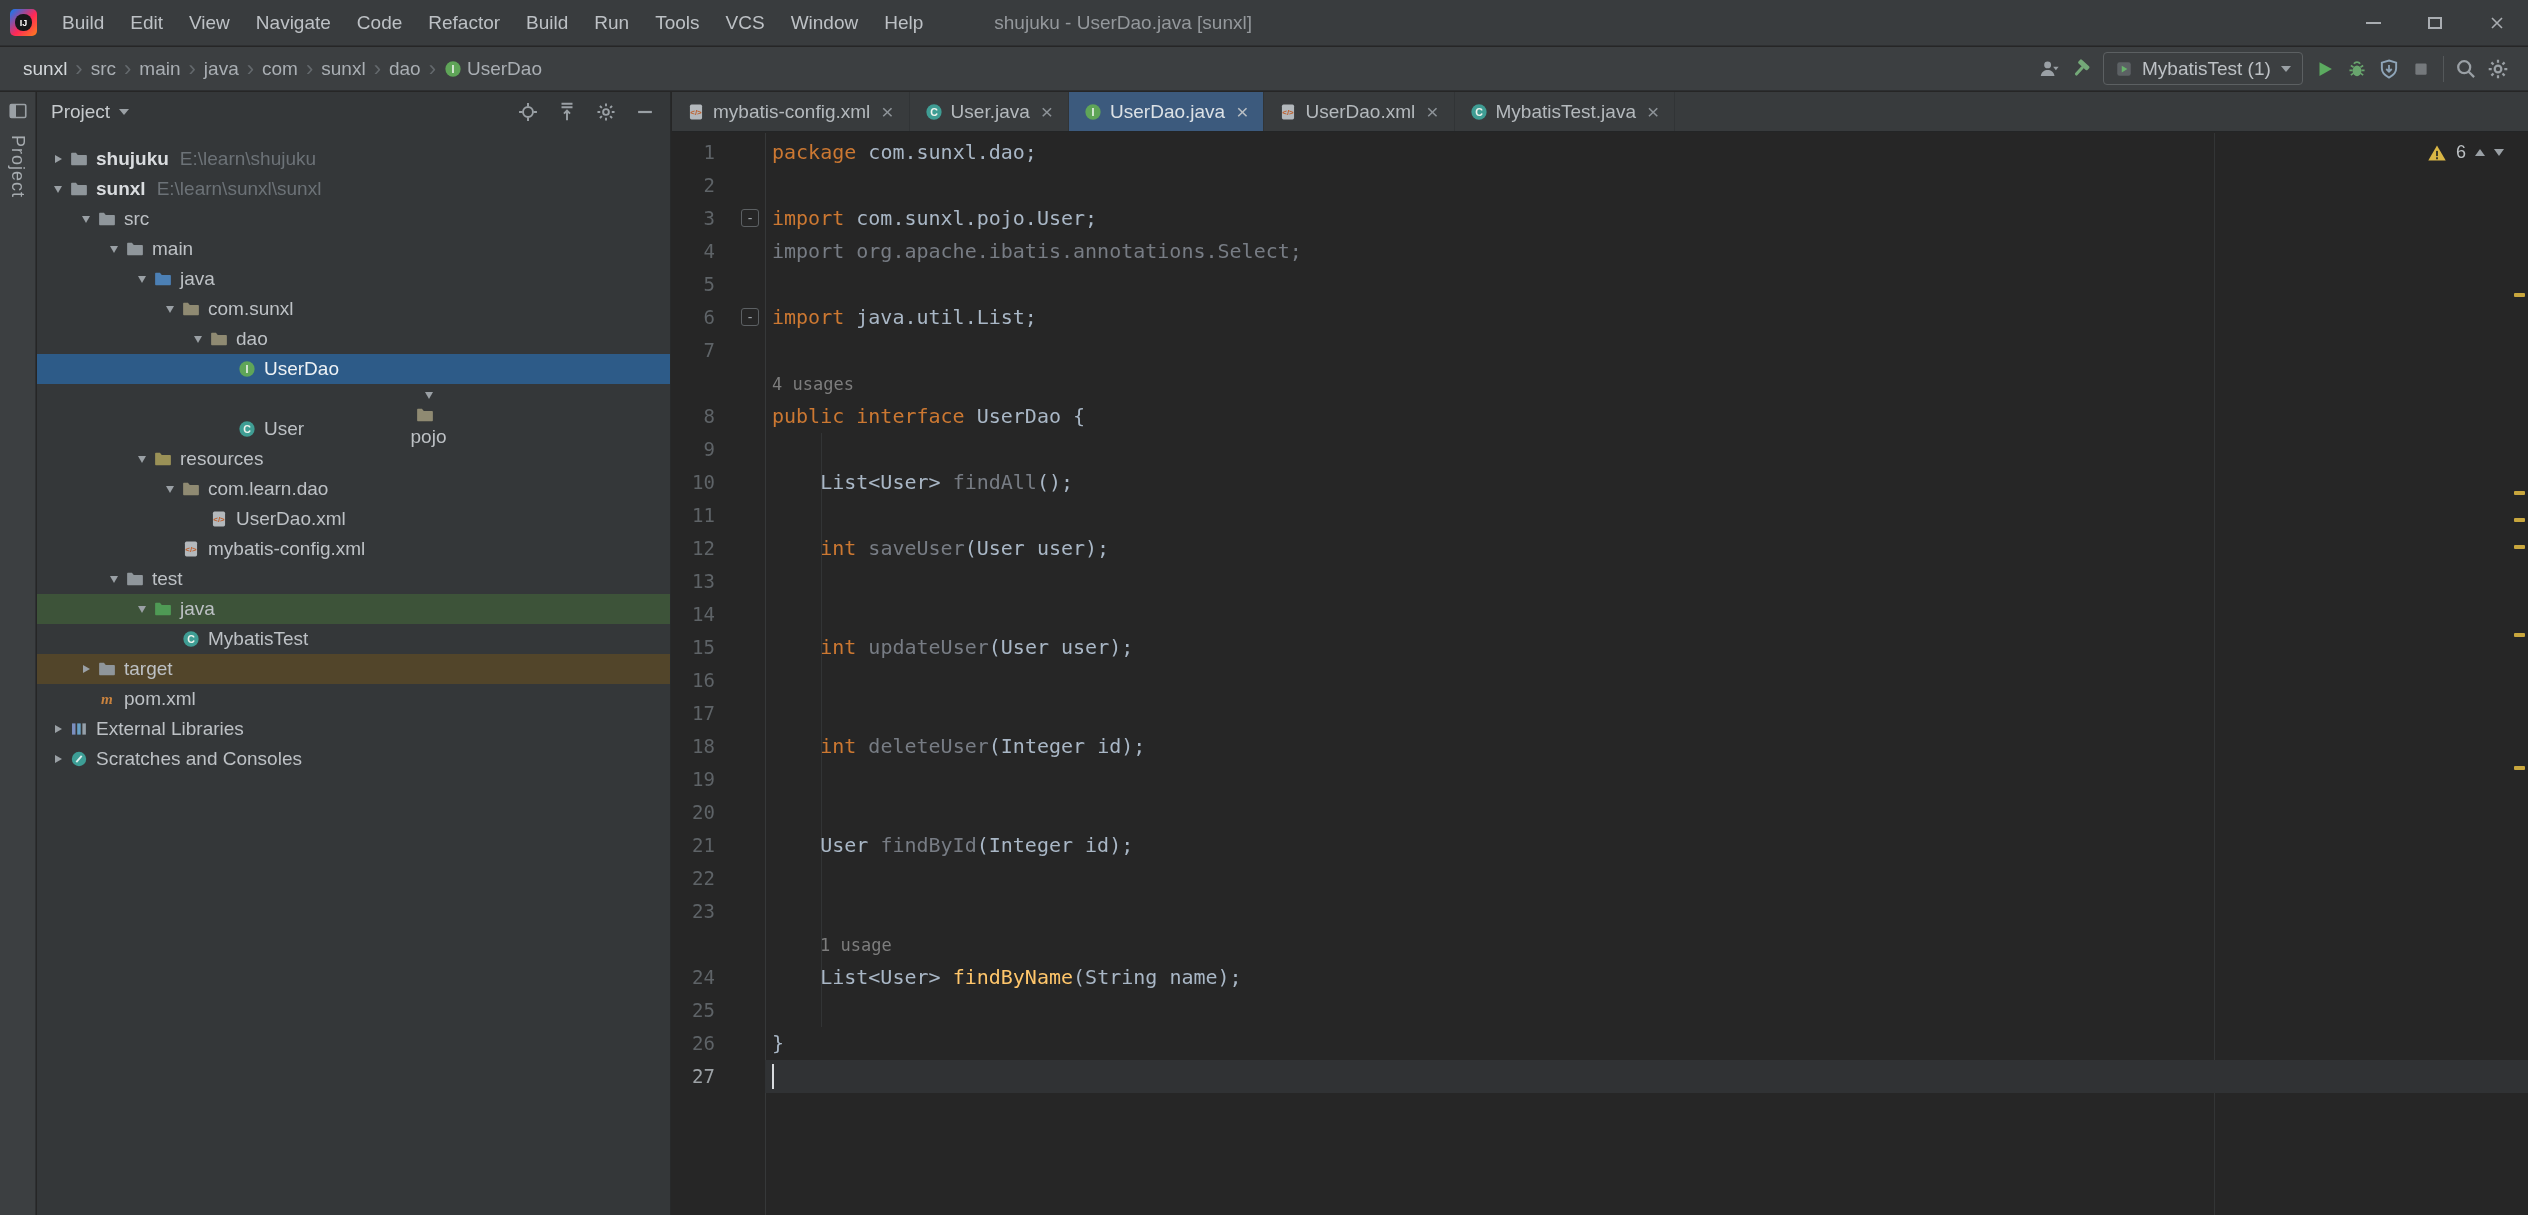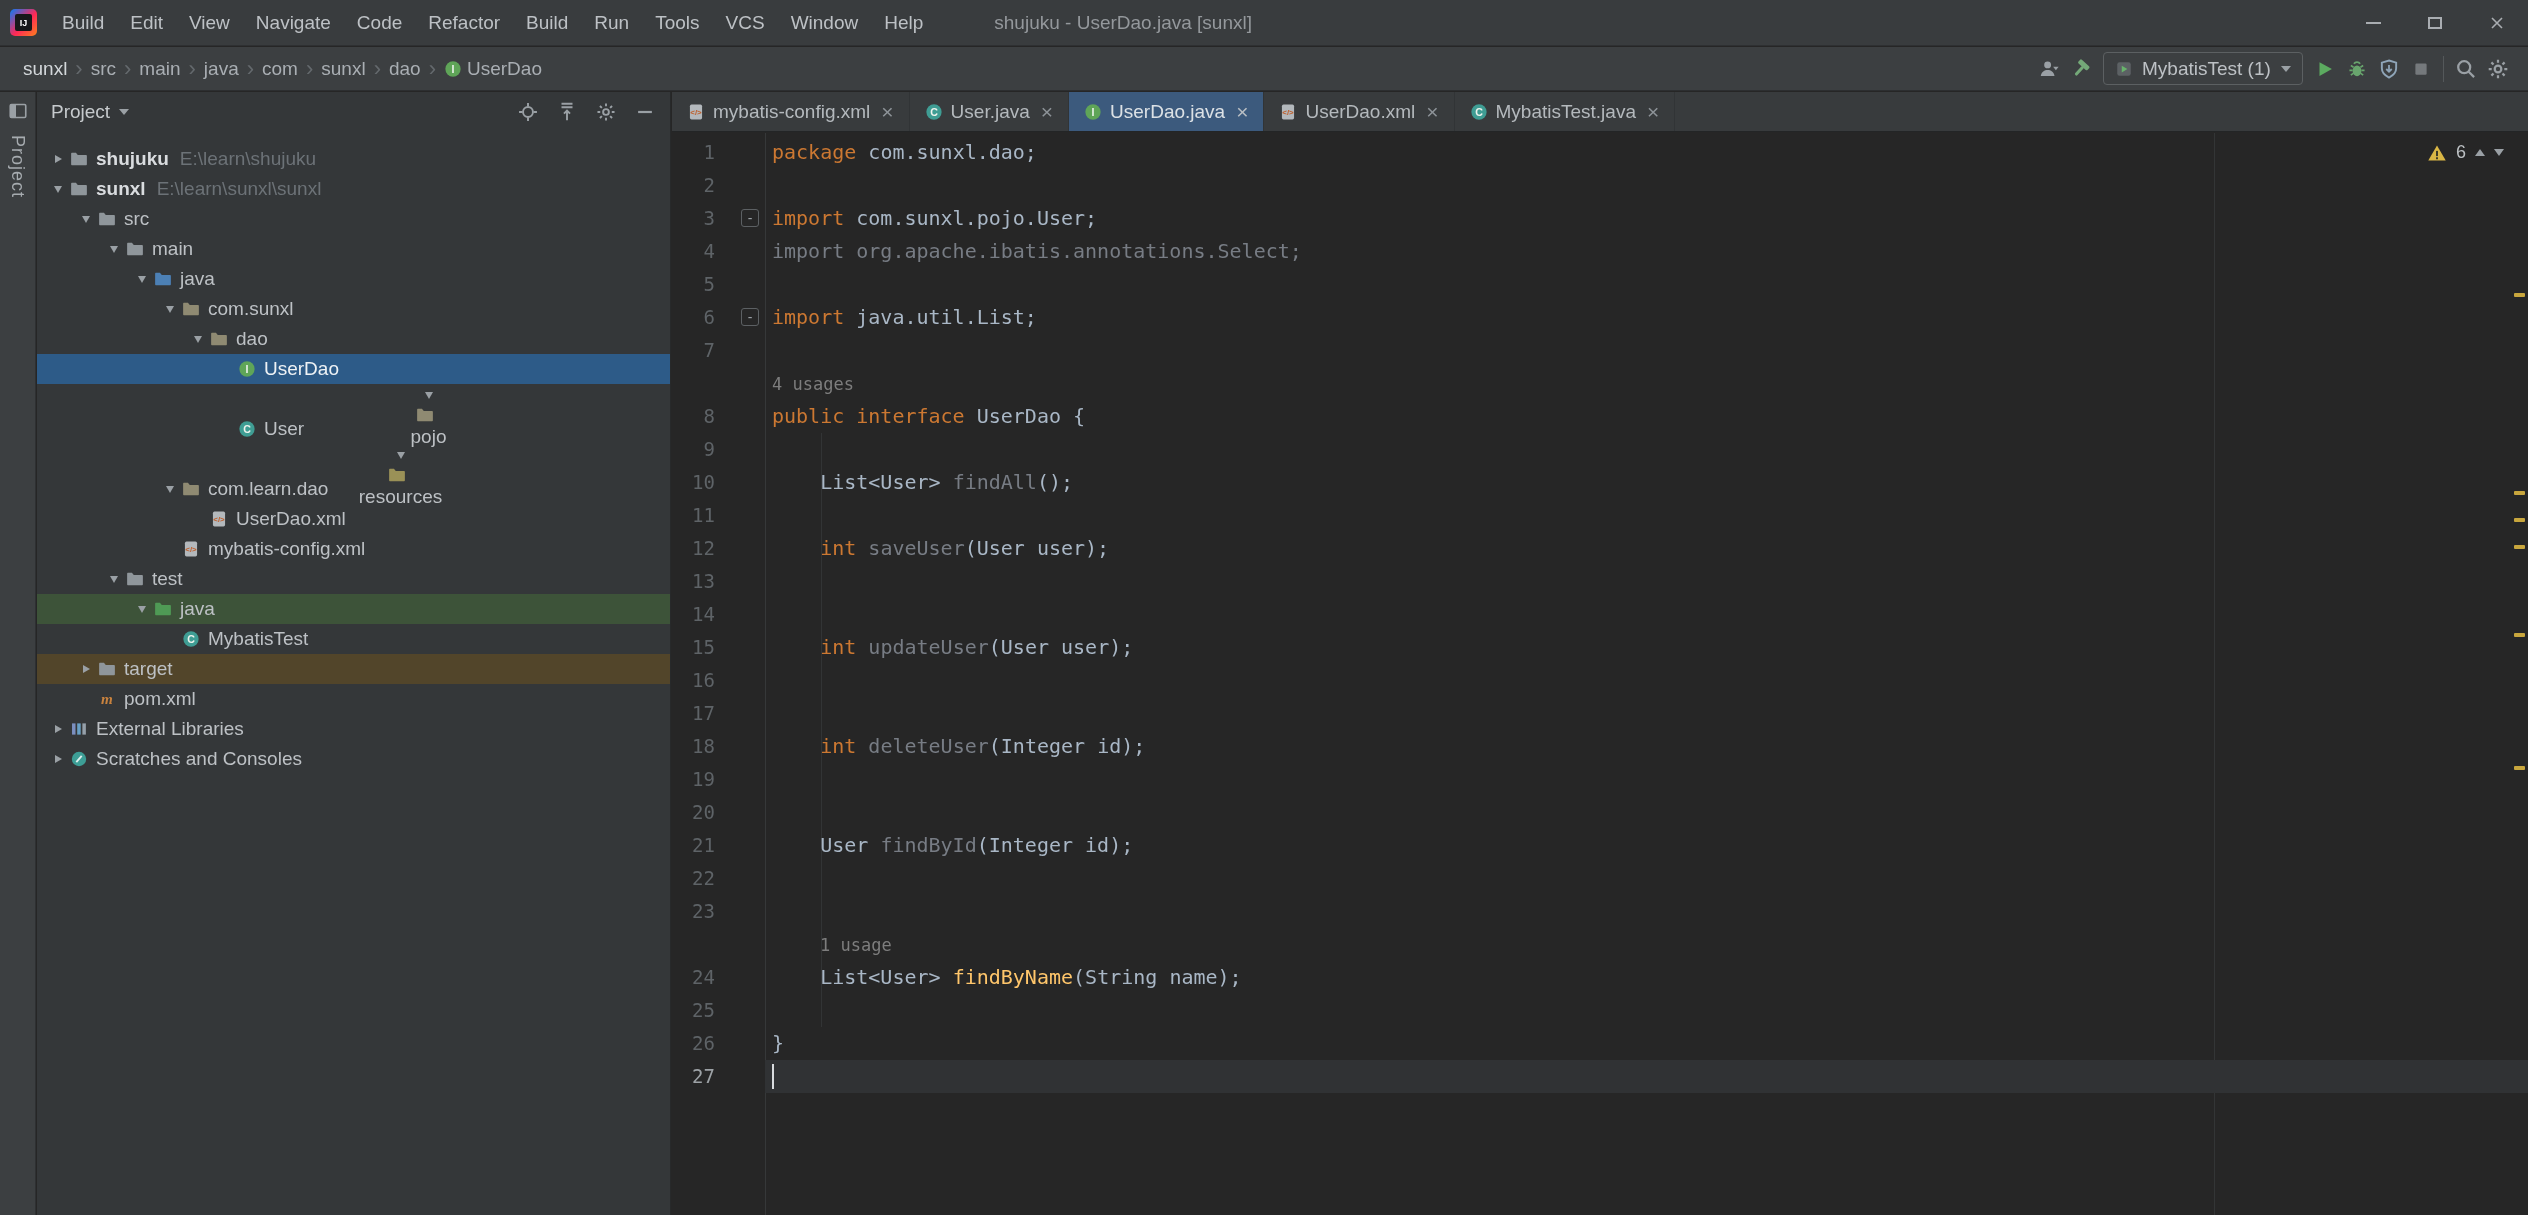--- a/index.html
+++ b/index.html
@@ -9,7 +9,7 @@
 
 .titlebar{position:absolute;top:0;left:0;right:0;height:46px;background:#393c3e;border-bottom:1px solid #2e3032;display:flex;align-items:center;z-index:6}
 .win-logo{width:27px;height:27px;border-radius:5px;margin:0 12px 0 10px;background:linear-gradient(135deg,#087cfa 0%,#fe2857 55%,#fc801d 100%);position:relative;flex:0 0 auto}
-.win-logo b{position:absolute;inset:5px;background:#17181a;border-radius:2px;color:#fff;font-size:9px;font-weight:bold;display:flex;align-items:center;justify-content:center;font-style:normal}
+.win-logo b{position:absolute;inset:5px;background:#17181a;border-radius:8px;color:#fff;font-size:9px;font-weight:bold;display:flex;align-items:center;justify-content:center;font-style:normal}
 .menus{display:flex;height:100%}
 .menu-item{padding:0 13px;display:flex;align-items:center;color:#bdc1c5}
 .win-title{margin-left:58px;color:#94989c;white-space:nowrap}

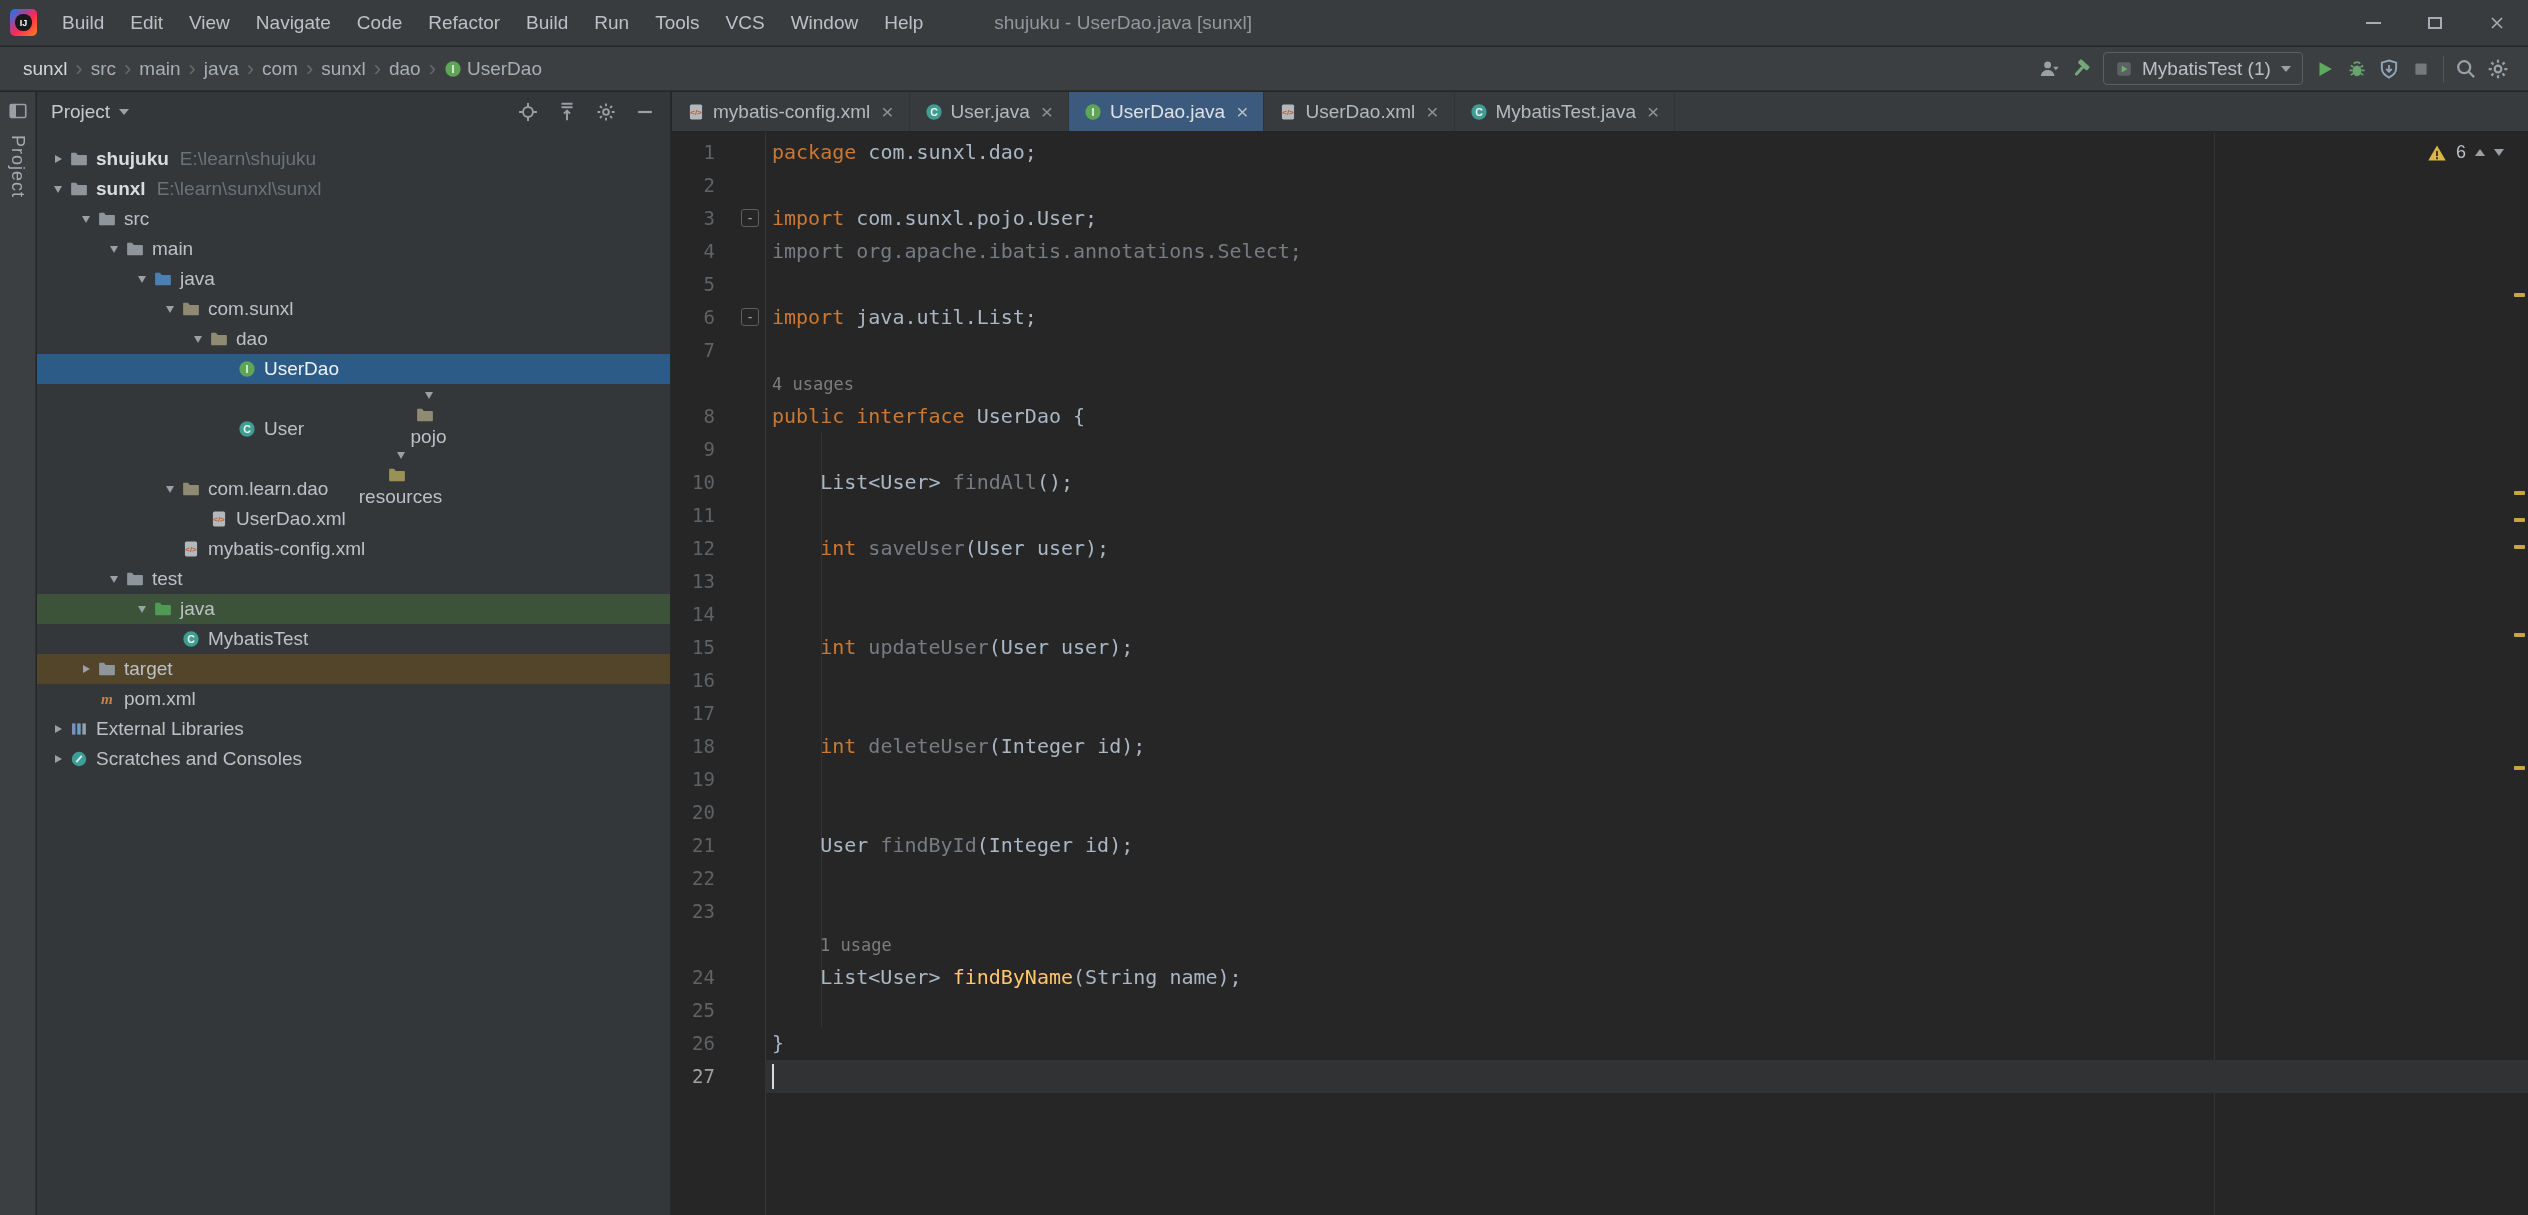--- a/index.html
+++ b/index.html
@@ -376,7 +376,7 @@
           </span>
           <span class="tree-label">User</span>
         </div>
-        <div class="tree-row" style="padding-left: 94px; flex-direction: column;">
+        <div class="tree-row" style="padding-left: 94px;">
           <span class="chev down">
             <i></i>
           </span>

